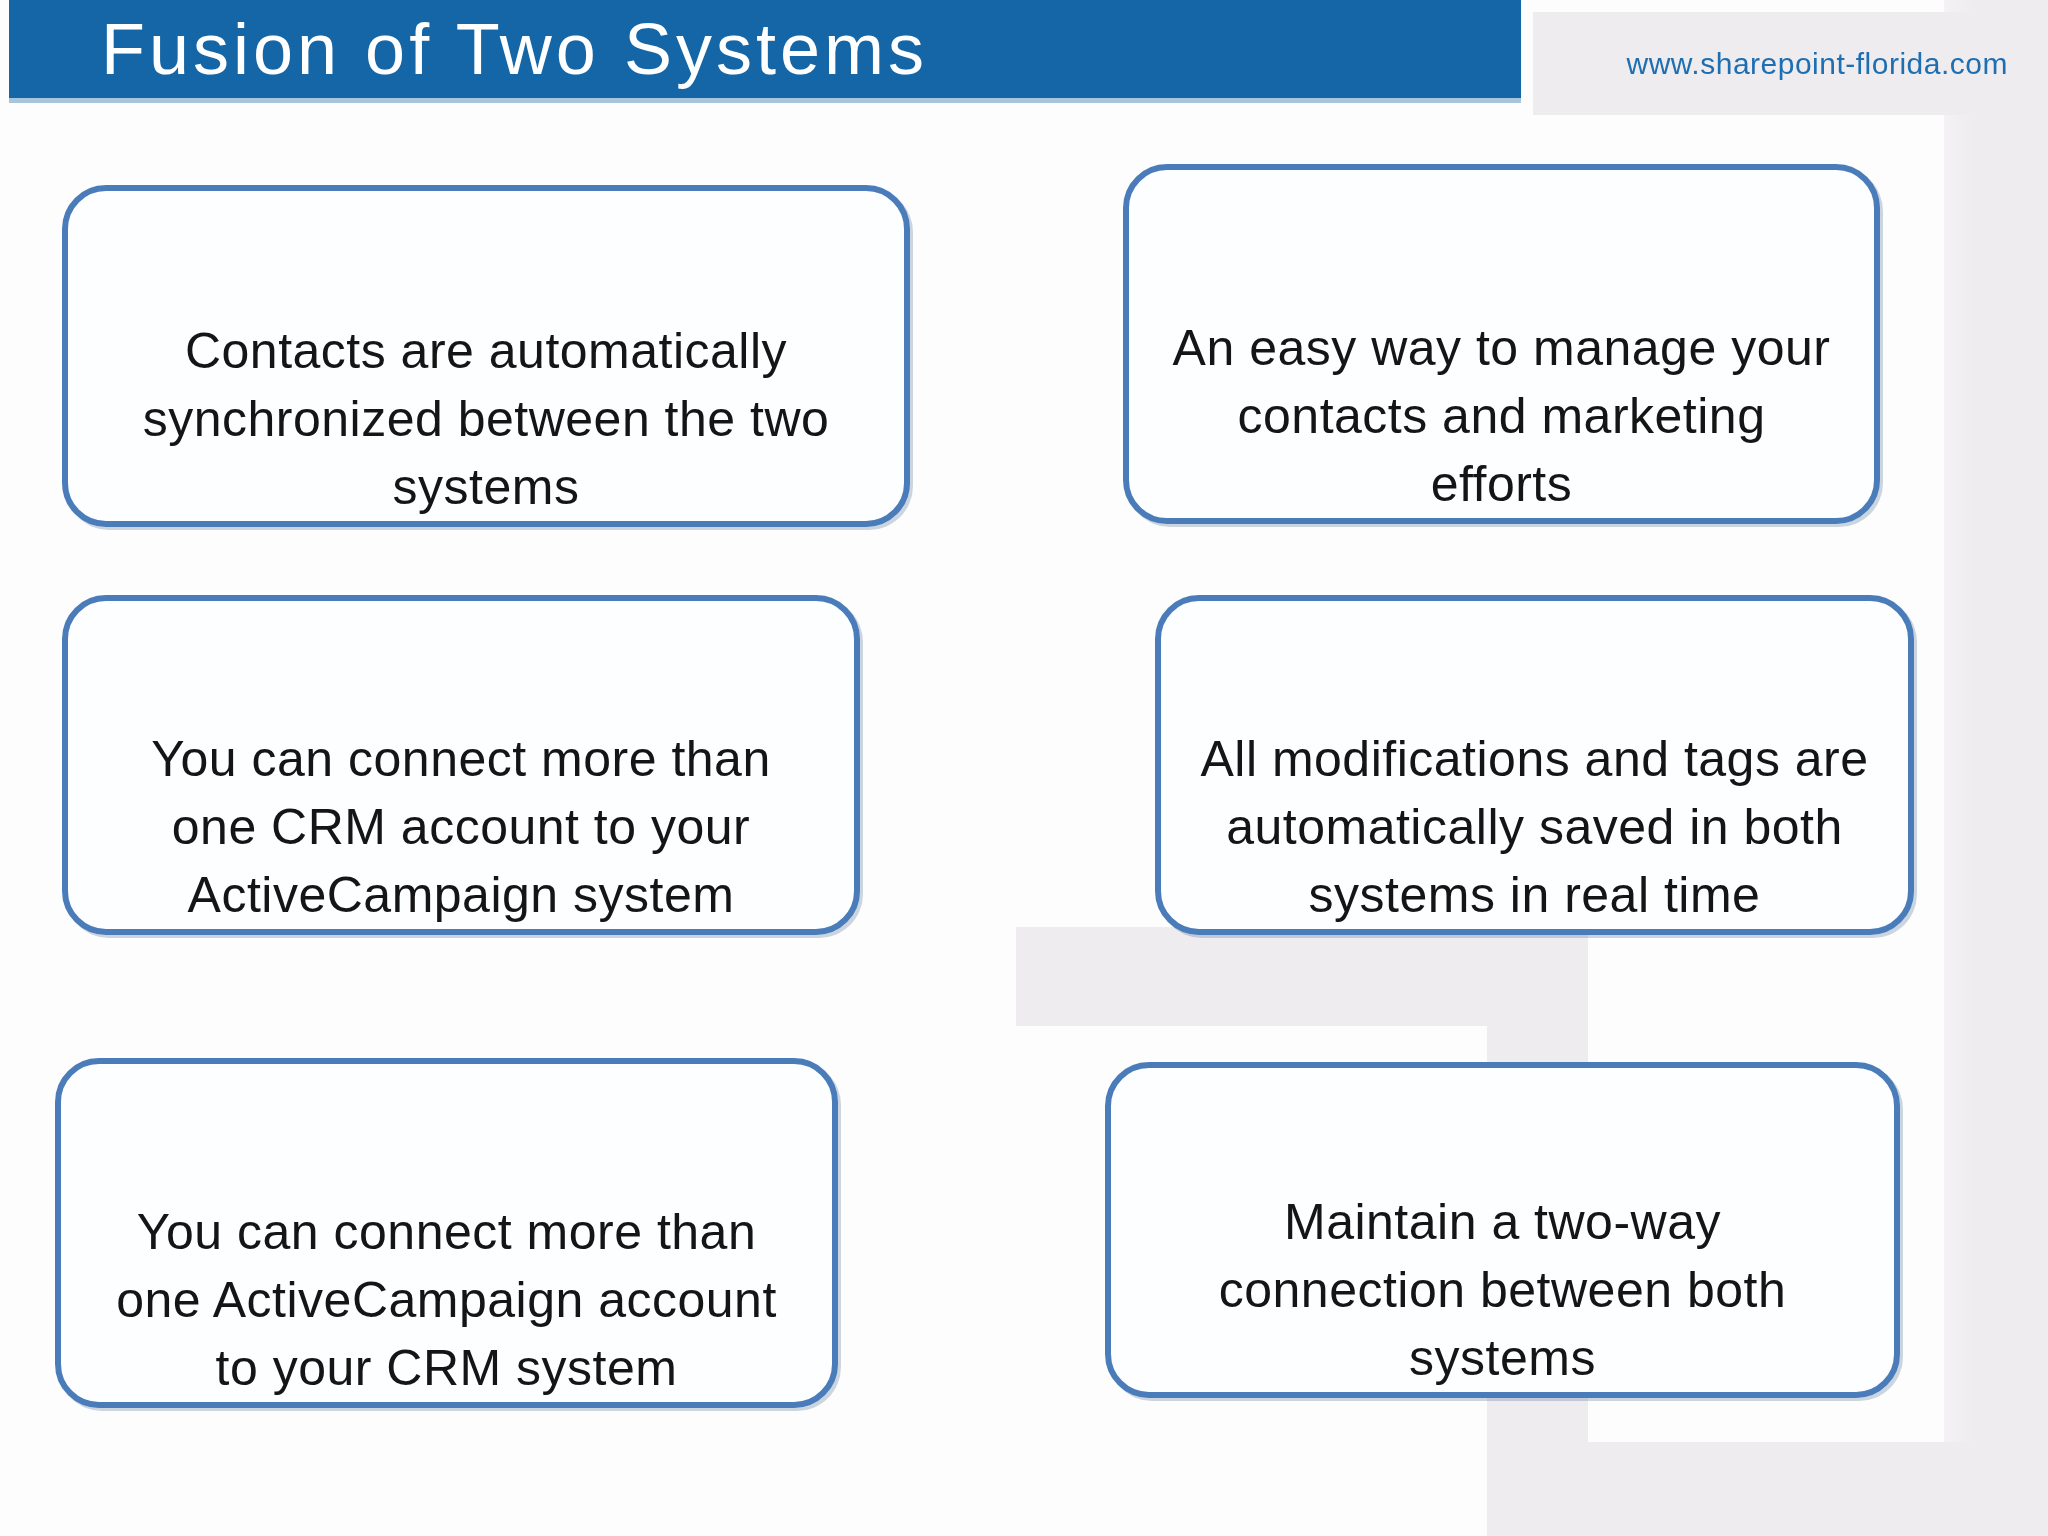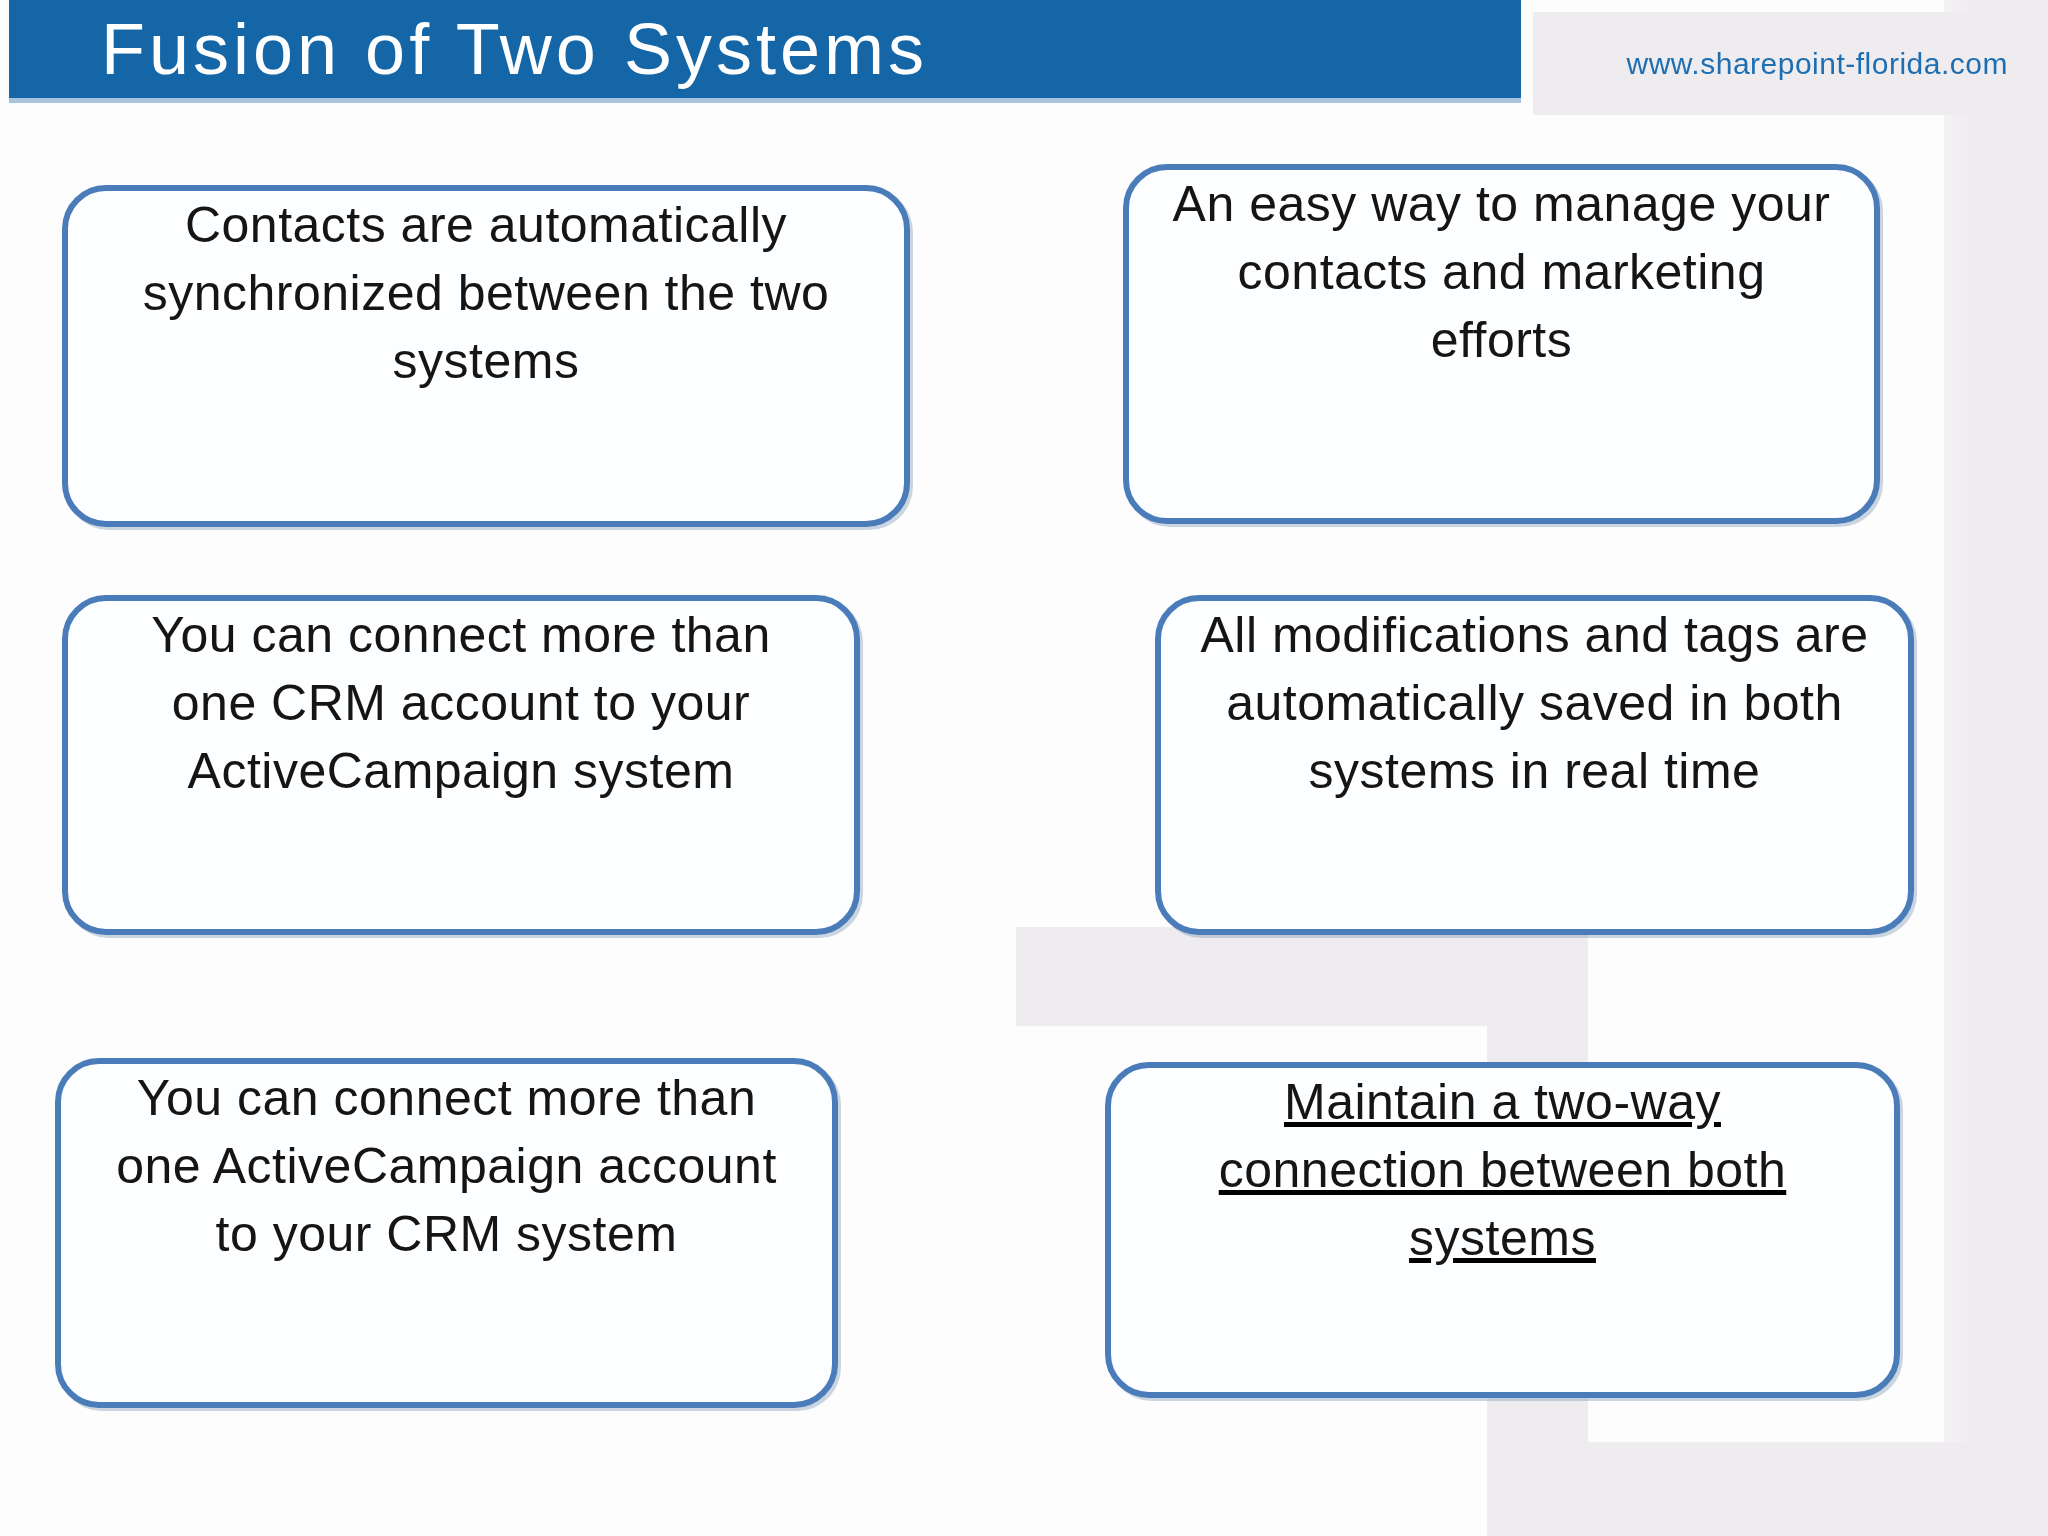--- a/index.html
+++ b/index.html
@@ -57,7 +57,7 @@
     border-radius:44px;
     background:var(--box-fill,#fdfeff);
     box-shadow:3px 3px 0 rgba(74,110,150,0.28);
-    display:flex;align-items:flex-start;justify-content:center;
+    display:flex;align-items:flex-end;justify-content:center;
     z-index:2;
   }
   .feature-box .box-text{

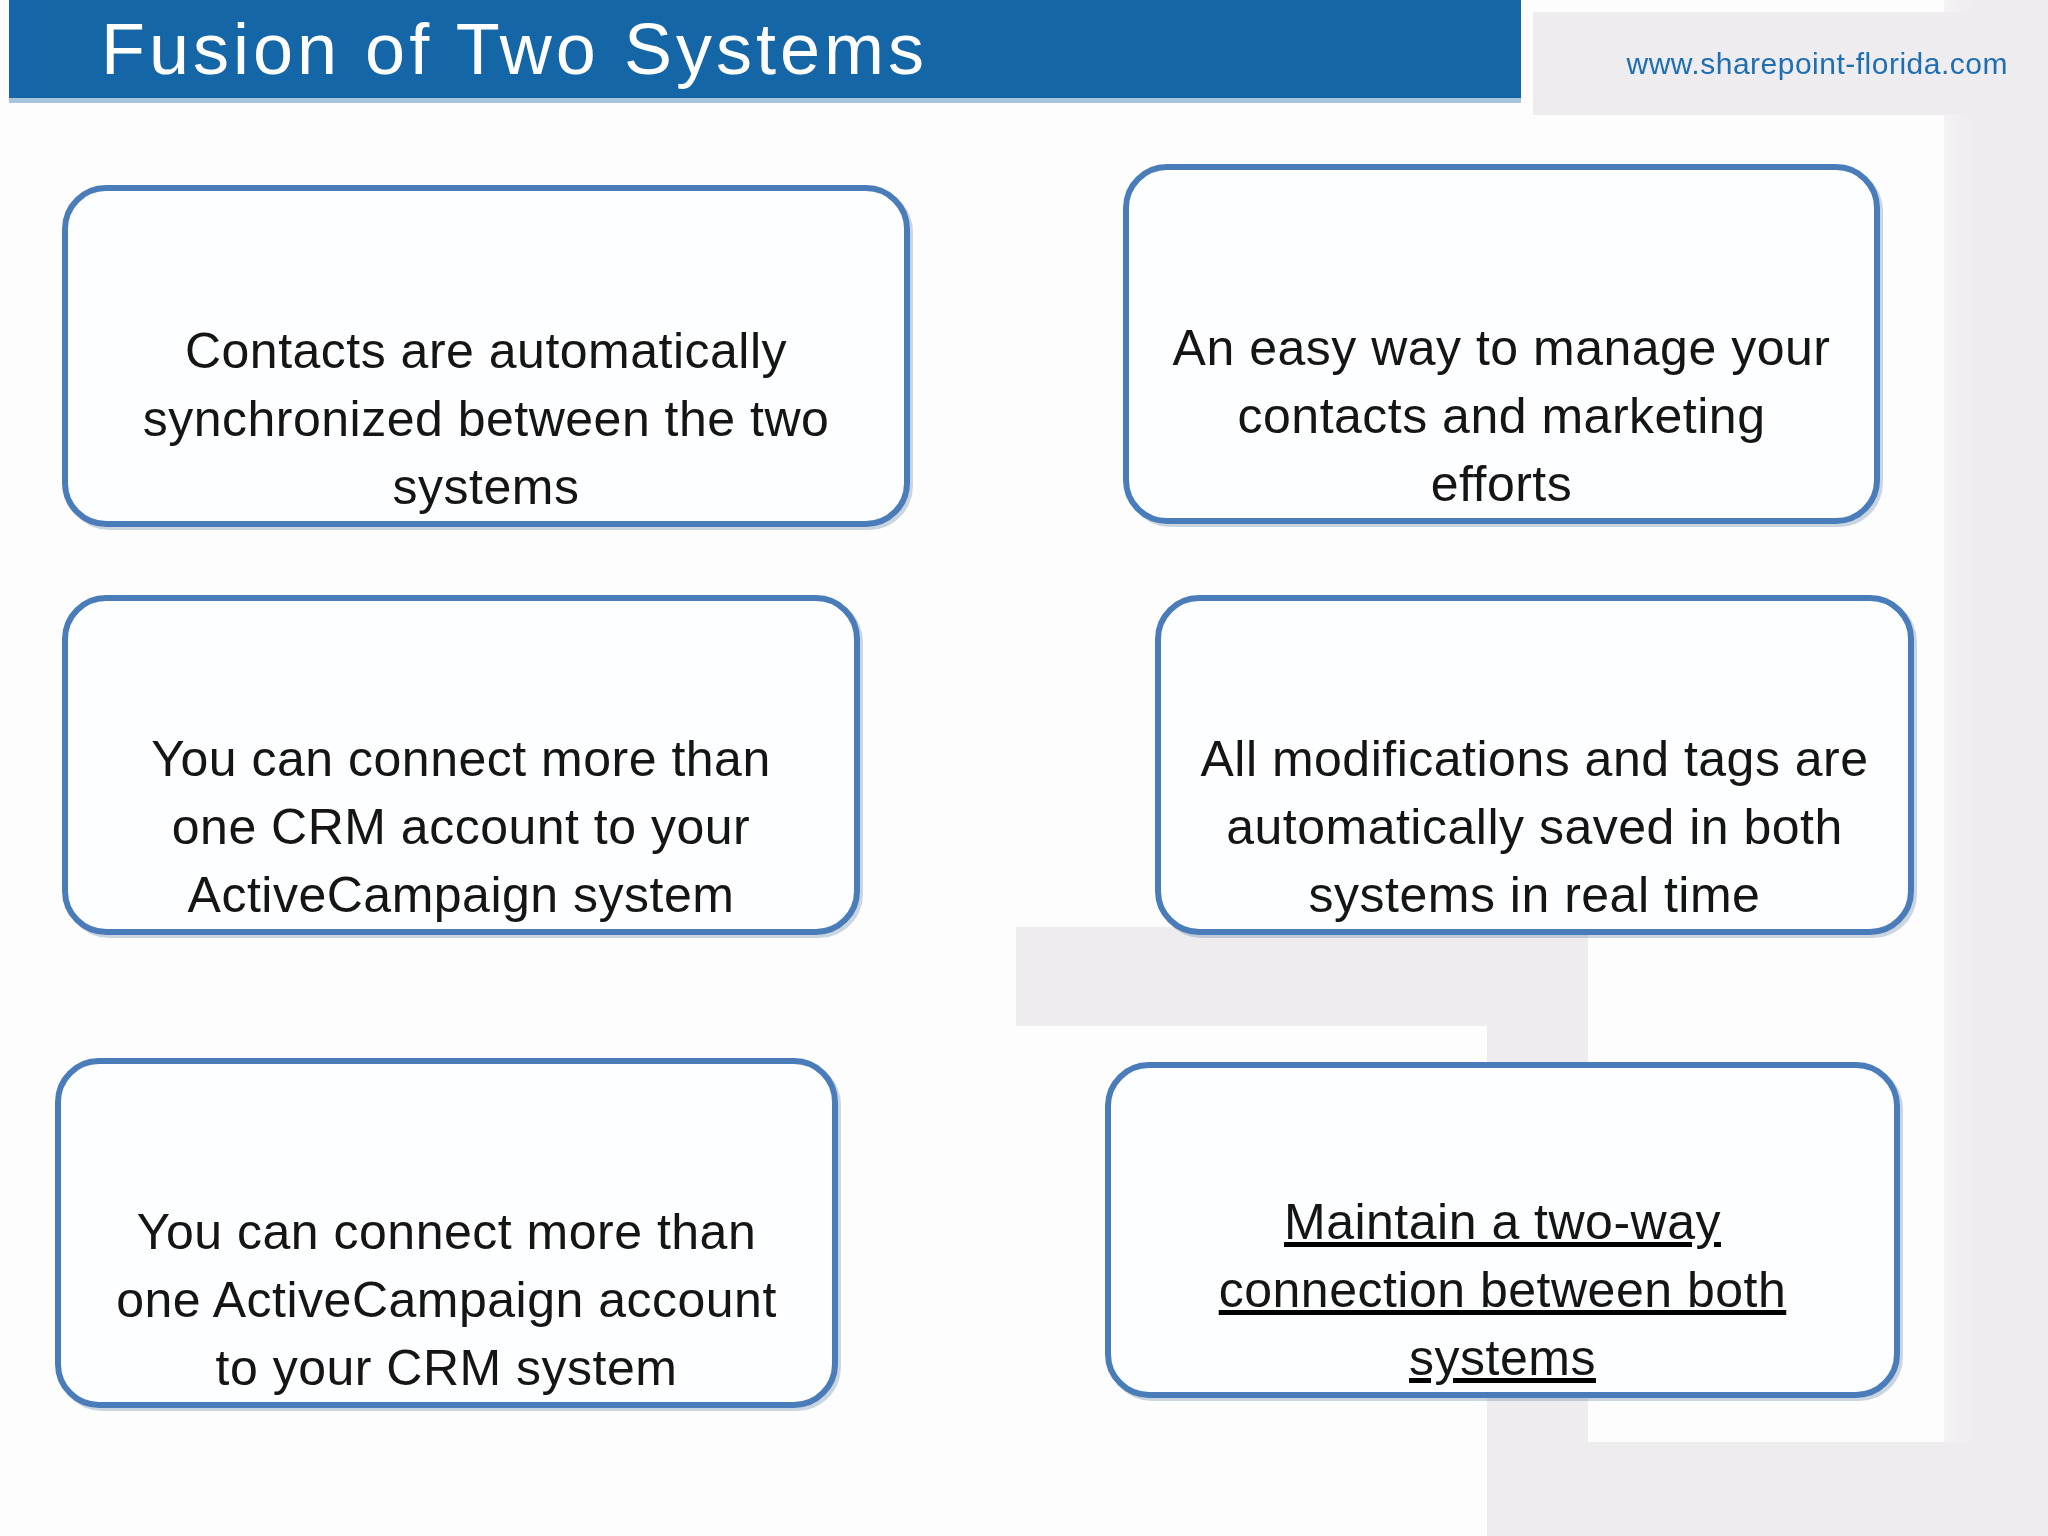--- a/index.html
+++ b/index.html
@@ -73,7 +73,7 @@
   .b3{left:62px;  top:595px;  width:798px; height:340px;}
   .b4{left:1123px;top:595px;  width:759px; height:340px;margin-left:32px;}
   .b5{left:55px;  top:1058px; width:783px; height:350px;}
-  .b6{left:1105px;top:1062px; width:795px; height:336px;text-decoration:underline;}
+  .b6{left:1105px;top:1062px; width:795px; height:336px;}
 </style>
 </head>
 <body>

